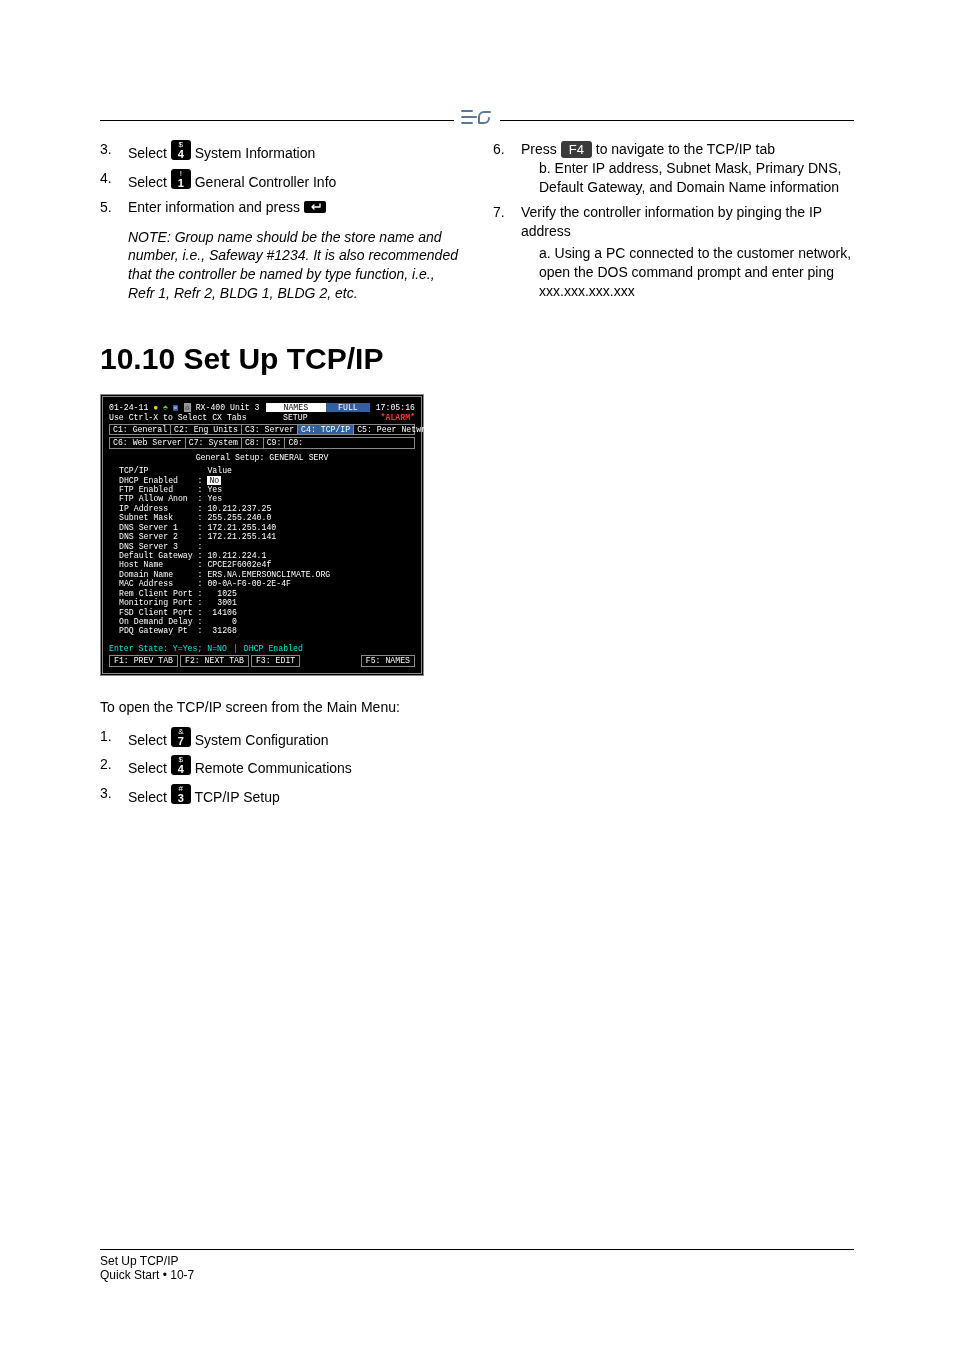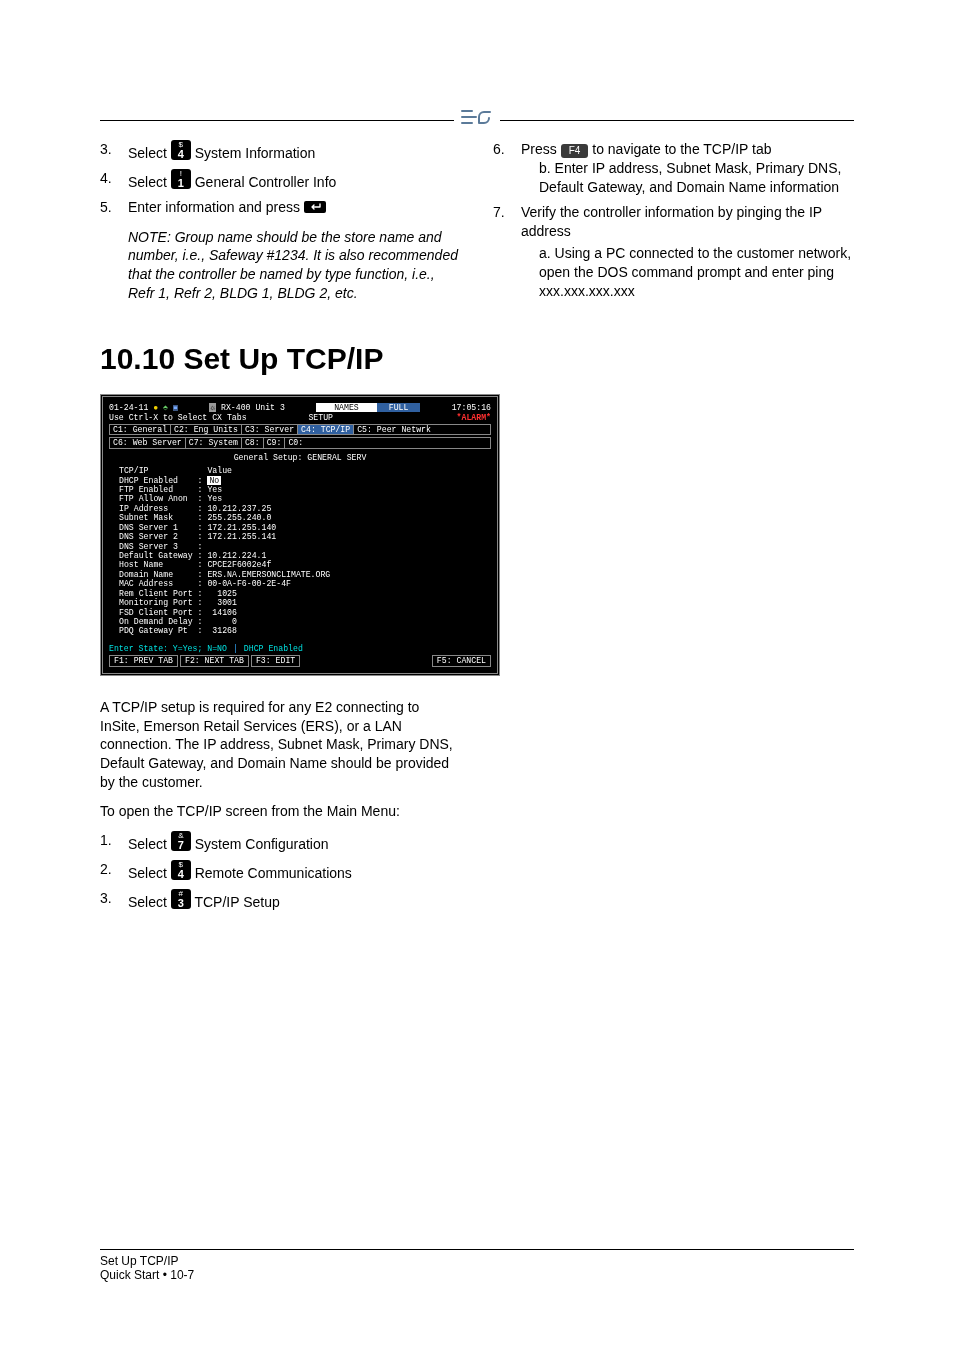--- a/index.html
+++ b/index.html
@@ -75,7 +75,7 @@
   color: #fff;
   border-radius: 3px;
   padding: 2px 8px;
-  font-size: 10px;
+  font-size: 13px;
   line-height: 1;
 }
 .key .top { display:block; font-size:8px; line-height:1; }

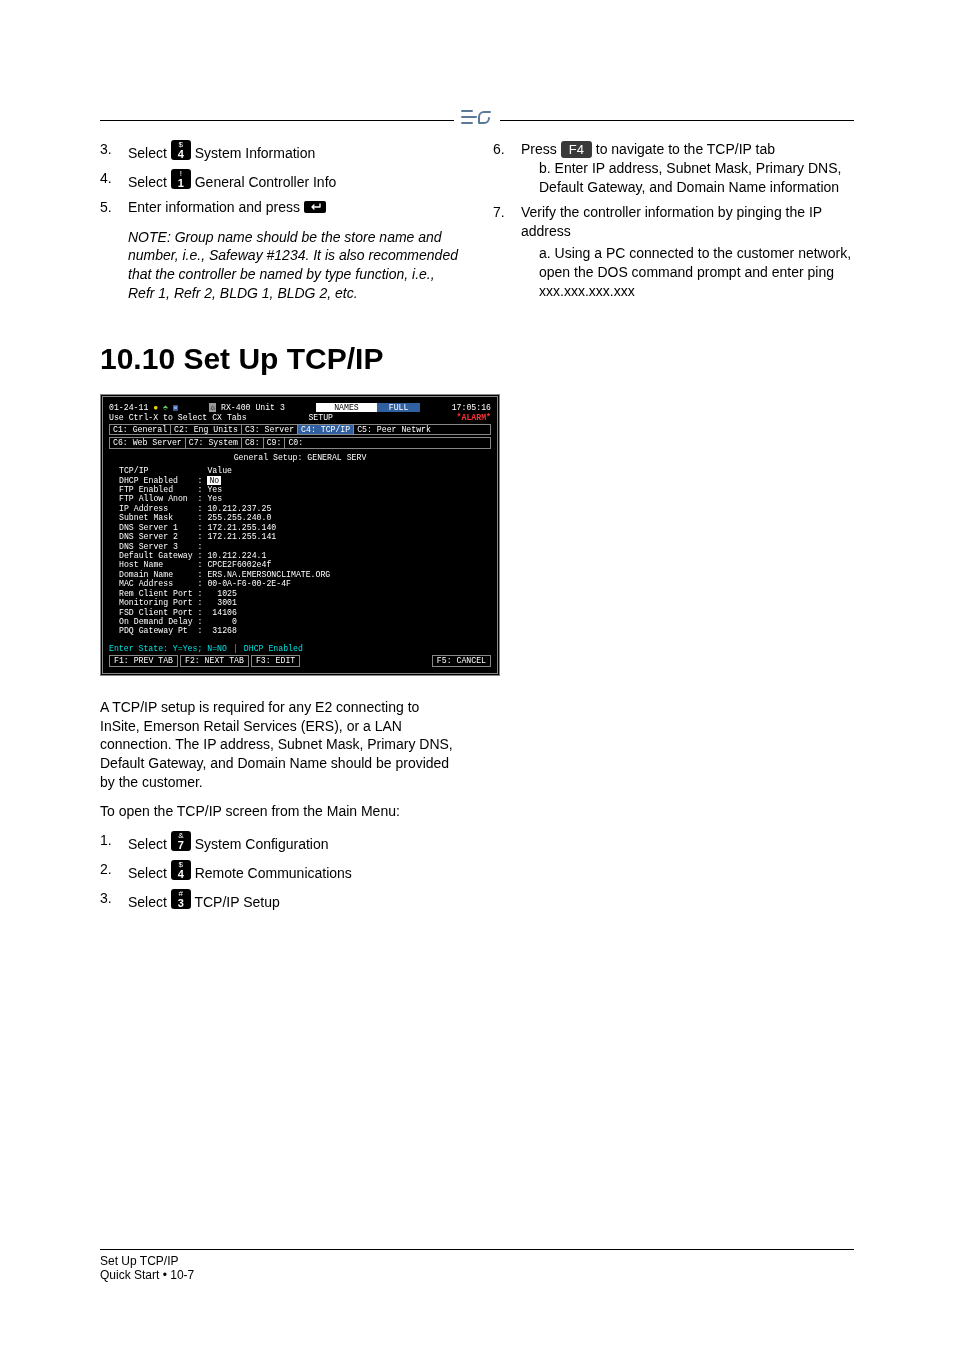--- a/index.html
+++ b/index.html
@@ -95,7 +95,7 @@
 }
 .screenshot-wrap {
   column-span: all;
-  width: 400px;
+  width: 324px;
   margin: 0 0 6px 0;
 }
 .shot {

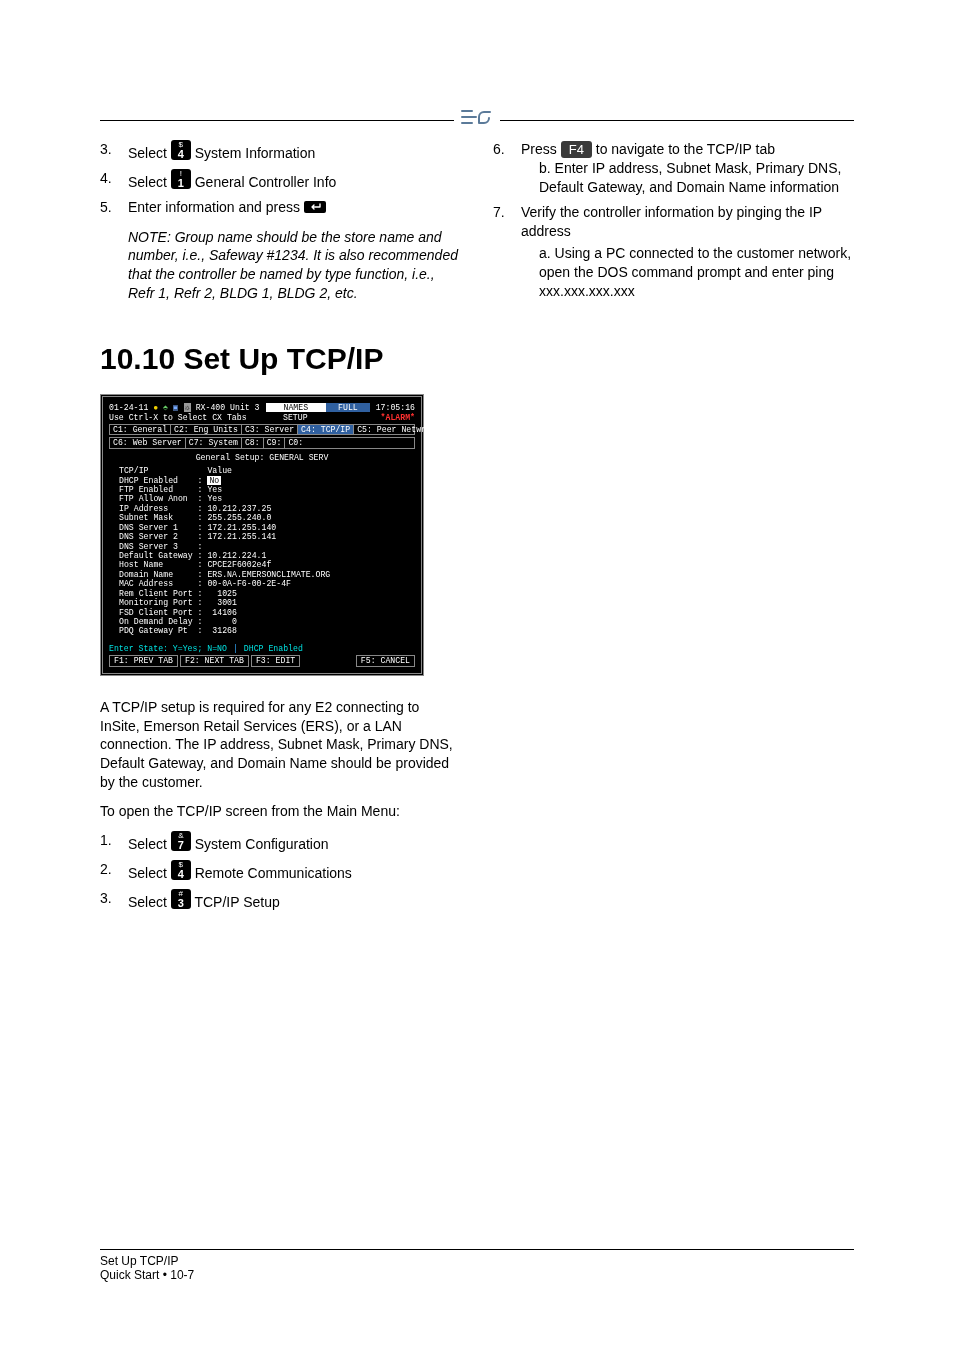--- a/index.html
+++ b/index.html
@@ -244,7 +244,7 @@
         <div>F2: NEXT TAB</div>
         <div>F3: EDIT</div>
         <div class="gap"></div>
-        <div>F5: CANCEL</div>
+        <div>F5: NAMES</div>
       </div>
     </div>
   </div>

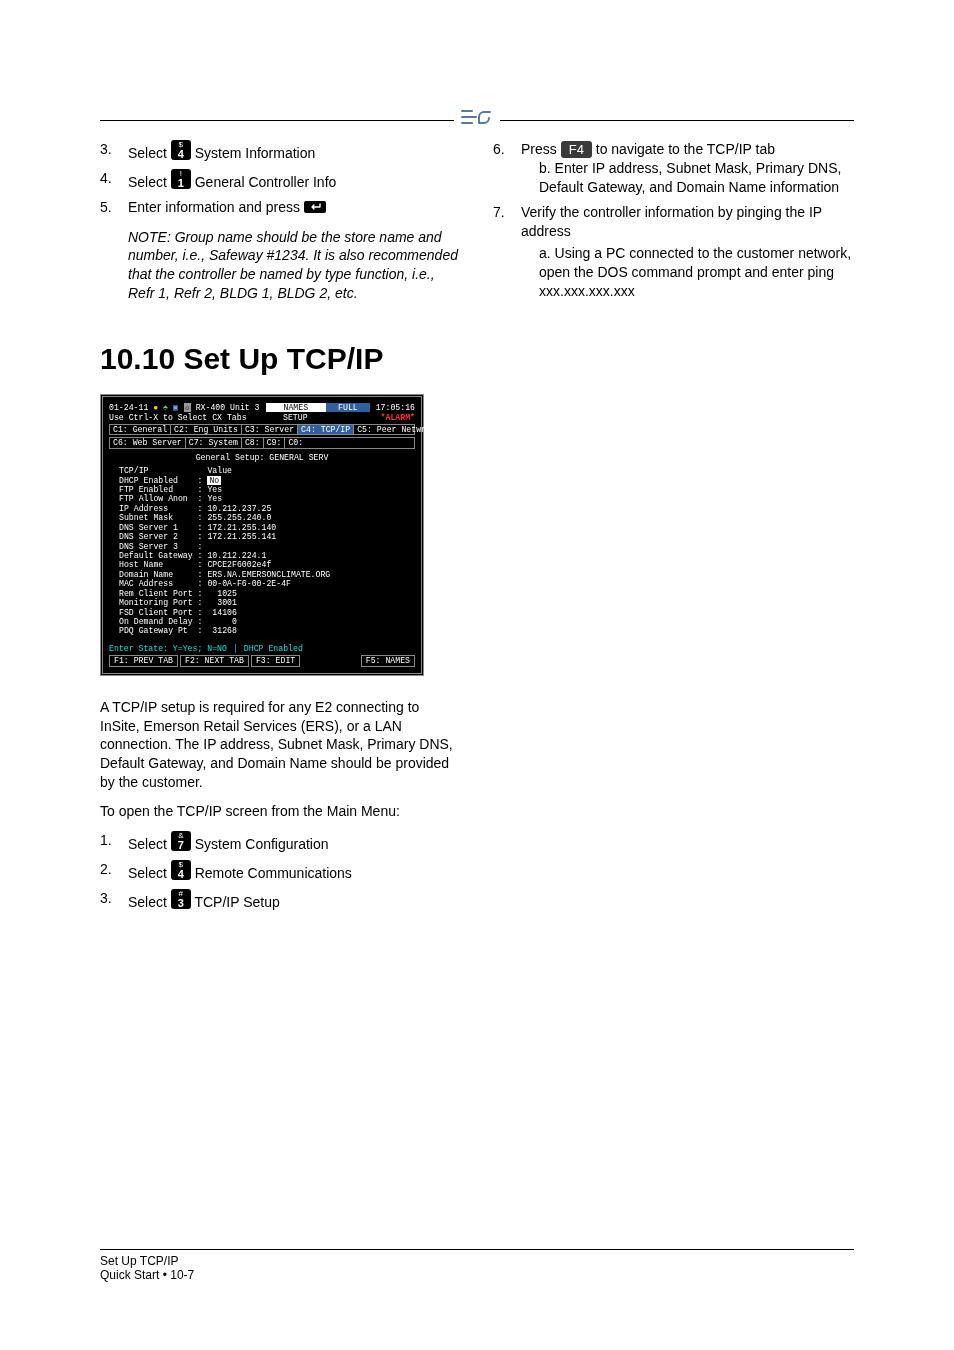--- a/index.html
+++ b/index.html
@@ -251,7 +251,6 @@
 
   <div class="after-shot" style="display:flex; gap:32px; margin-top:12px;">
     <div style="width:360px;flex-shrink:0;">
-      <p>A TCP/IP setup is required for any E2 connecting to InSite, Emerson Retail Services (ERS), or a LAN connection. The IP address, Subnet Mask, Primary DNS, Default Gateway, and Domain Name should be provided by the customer.</p>
       <p>To open the TCP/IP screen from the Main Menu:</p>
 
       <div class="step">

